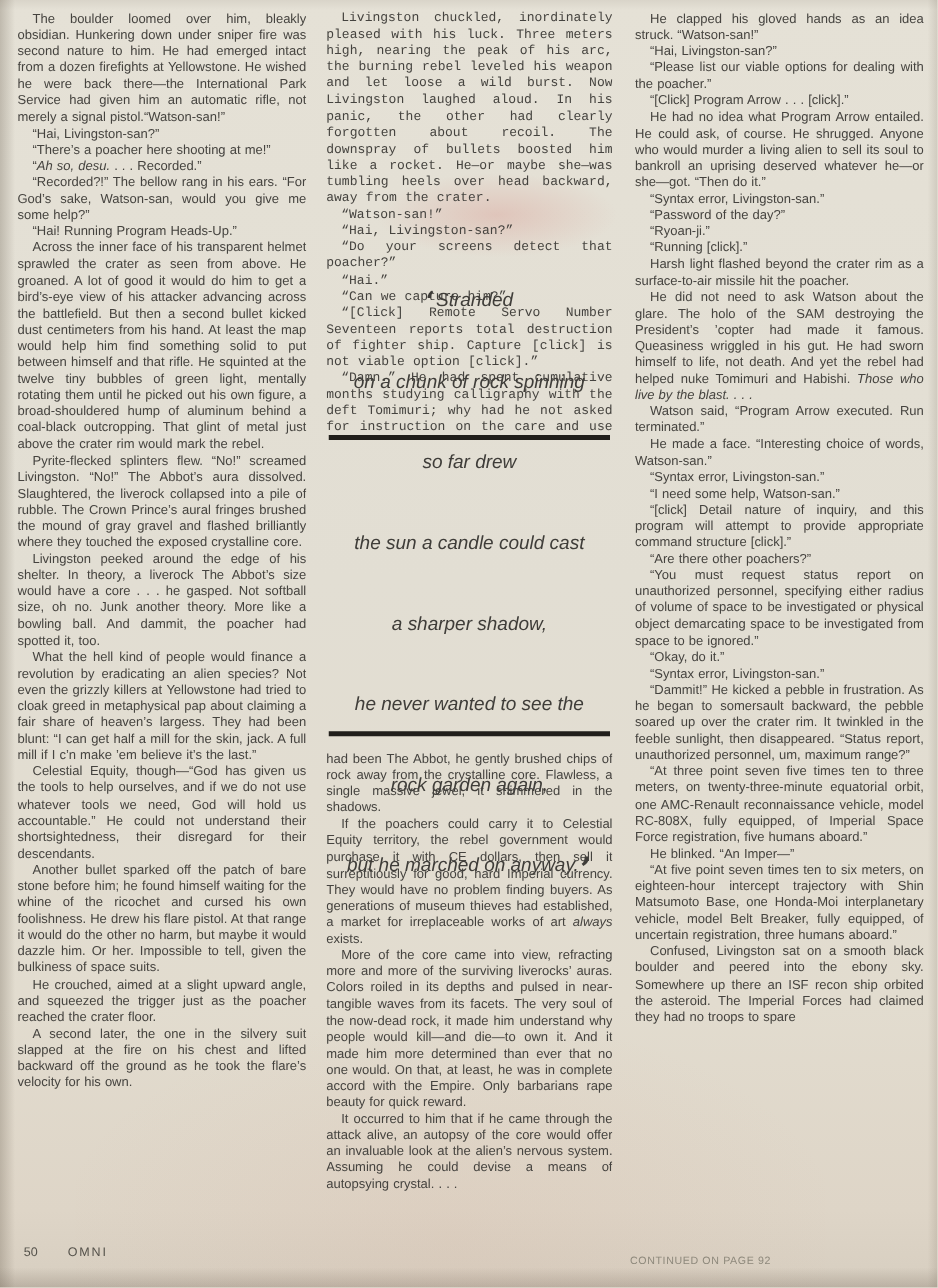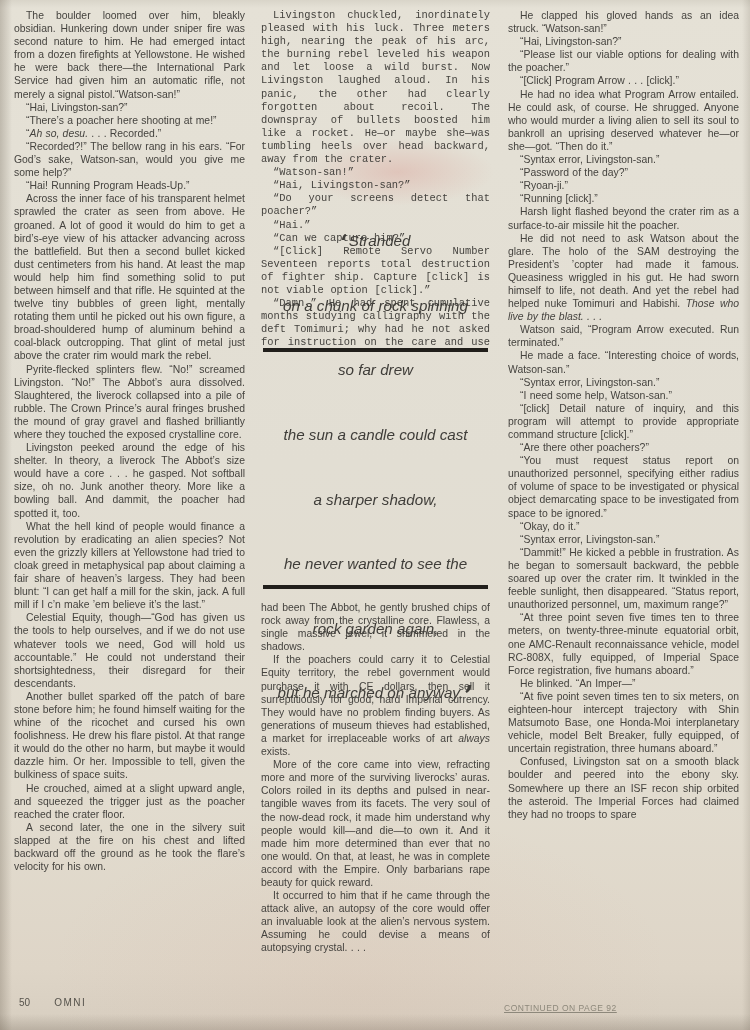--- a/index.html
+++ b/index.html
@@ -49,7 +49,7 @@
   .footer-left .pageno{margin-right:24px;}
   .footer-left .mag{letter-spacing:1.5px;}
   .footer-right{position:absolute;left:504px;top:1003px;font-size:8.5px;
-    letter-spacing:0.5px;color:#8d887b;text-decoration:underline;}
+    letter-spacing:0.5px;color:#8d887b;}
 </style>
 </head>
 <body>

